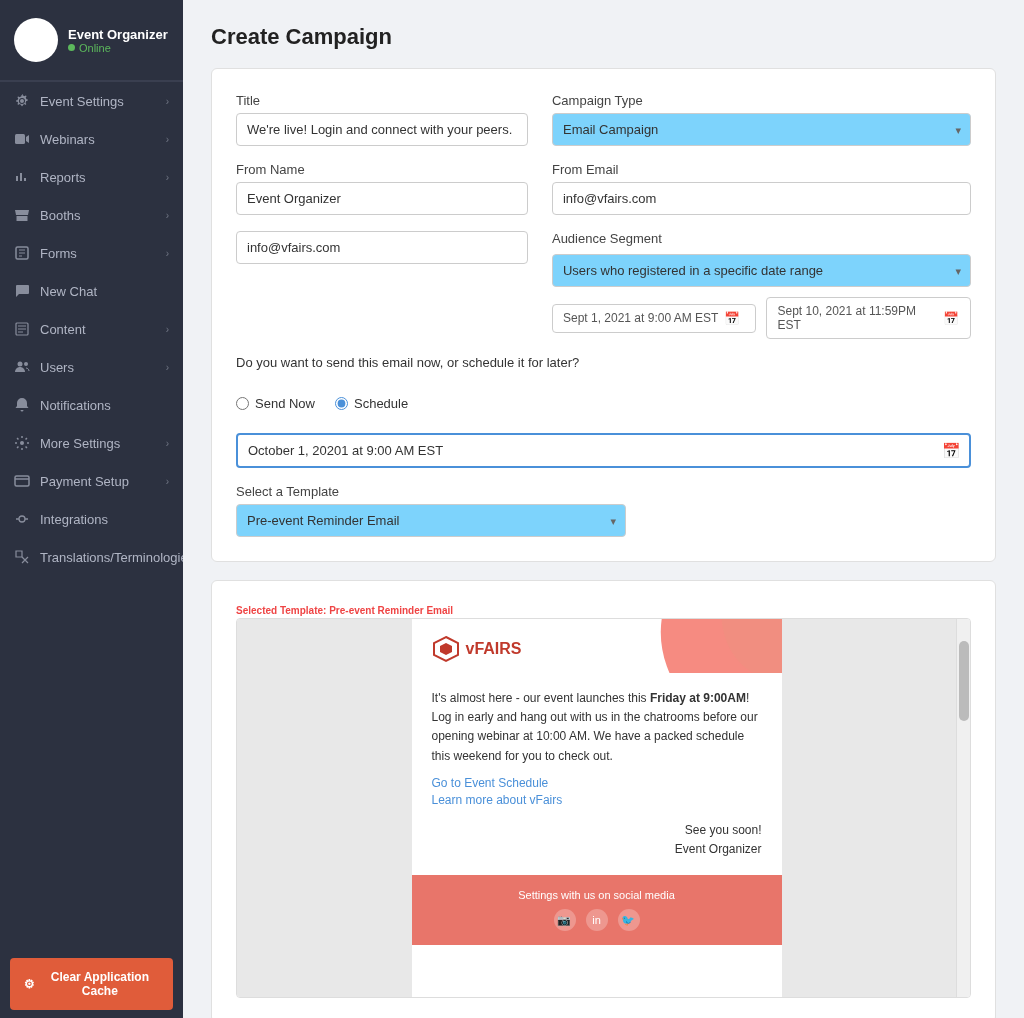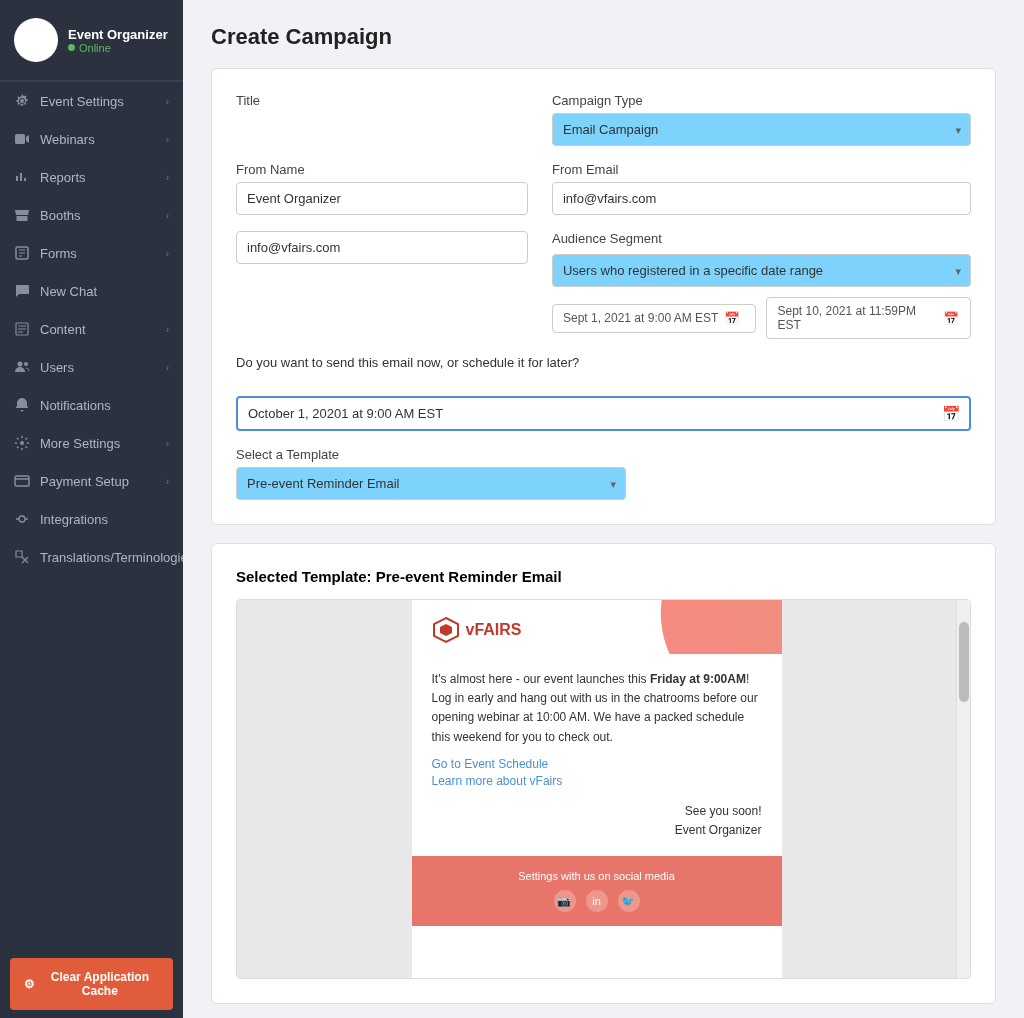--- a/index.html
+++ b/index.html
@@ -448,6 +448,7 @@
 
       <div class="form-group">
         <label class="form-label">Title</label>
+        <input class="form-input" type="text" value="We're live! Login and connect with your peers." style="">
       </div>
 
       <div class="form-group">

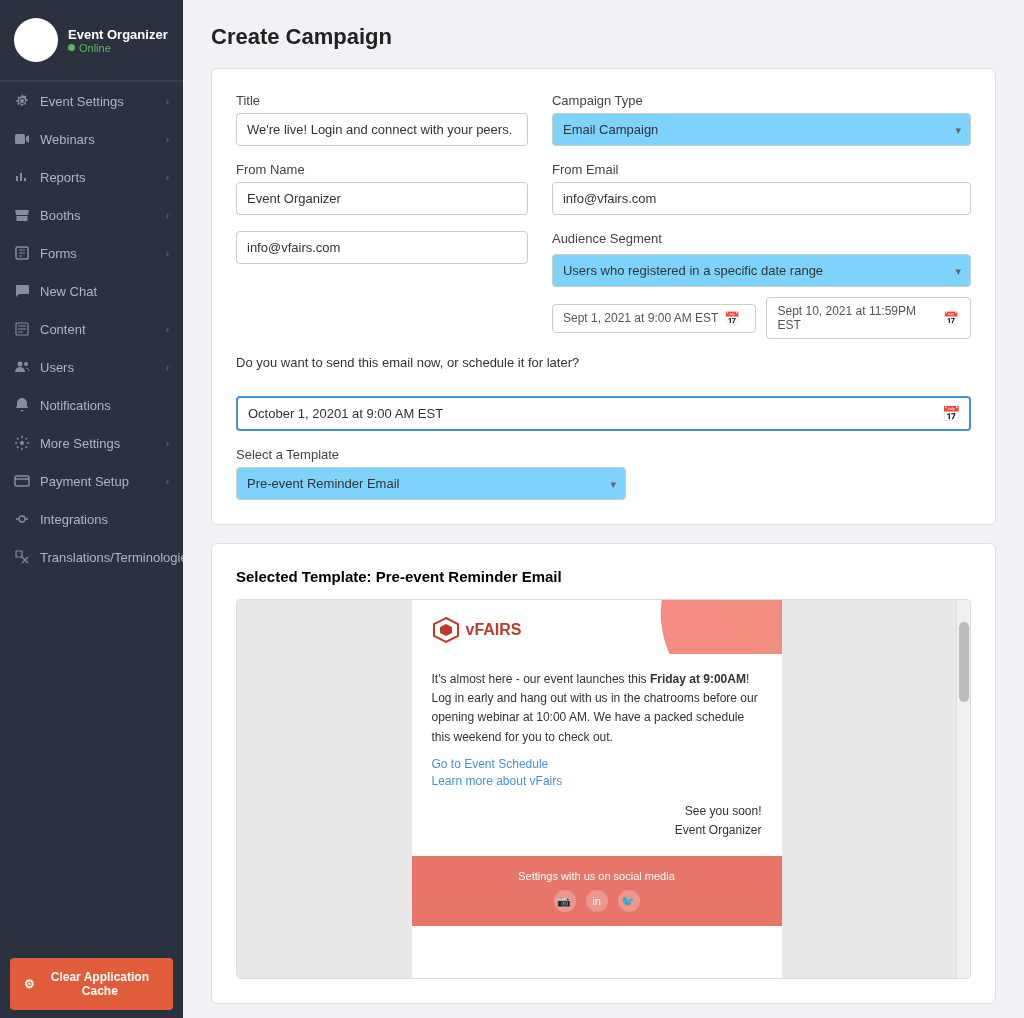--- a/index.html
+++ b/index.html
@@ -497,6 +497,16 @@
 
       <div class="schedule-question">Do you want to send this email now, or schedule it for later?</div>
 
+      <div class="radio-group">
+        <label class="radio-option">
+          <input type="radio" name="schedule" style="">
+          <span>Send Now</span>
+        </label>
+        <label class="radio-option">
+          <input type="radio" name="schedule" checked="" style="">
+          <span>Schedule</span>
+        </label>
+      </div>
 
       <div class="date-input-wrapper">
         <input class="date-input" type="text" value="October 1, 20201 at 9:00 AM EST" style="">

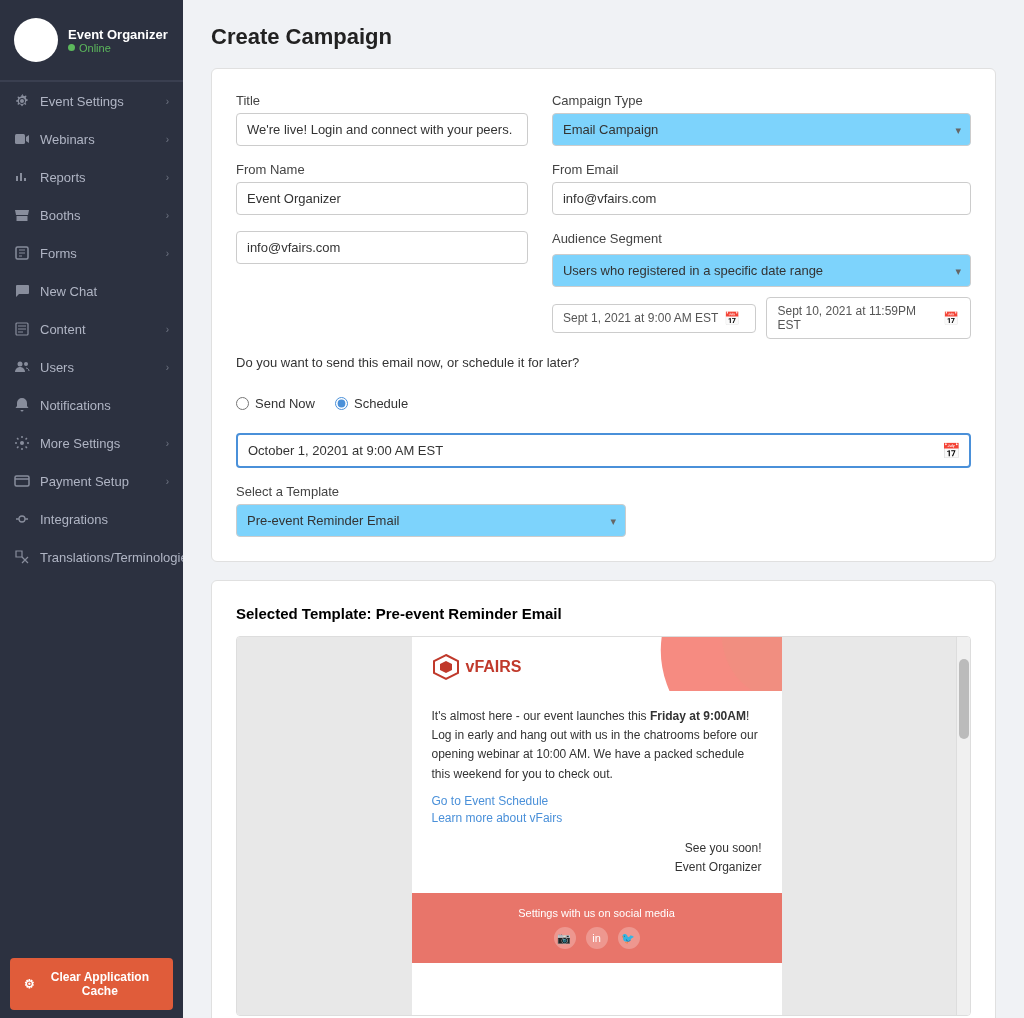--- a/index.html
+++ b/index.html
@@ -196,10 +196,10 @@
     
     .template-section { margin-top: 0; }
     .template-title {
-      font-size: 15px;
+      font-size: 10px;
       font-weight: 600;
-      color: #000000;
-      margin-bottom: 14px;
+      color: #ef4444;
+      margin-bottom: 2px;
     }
     .email-preview-wrapper {
       border: 1px solid #ddd;

